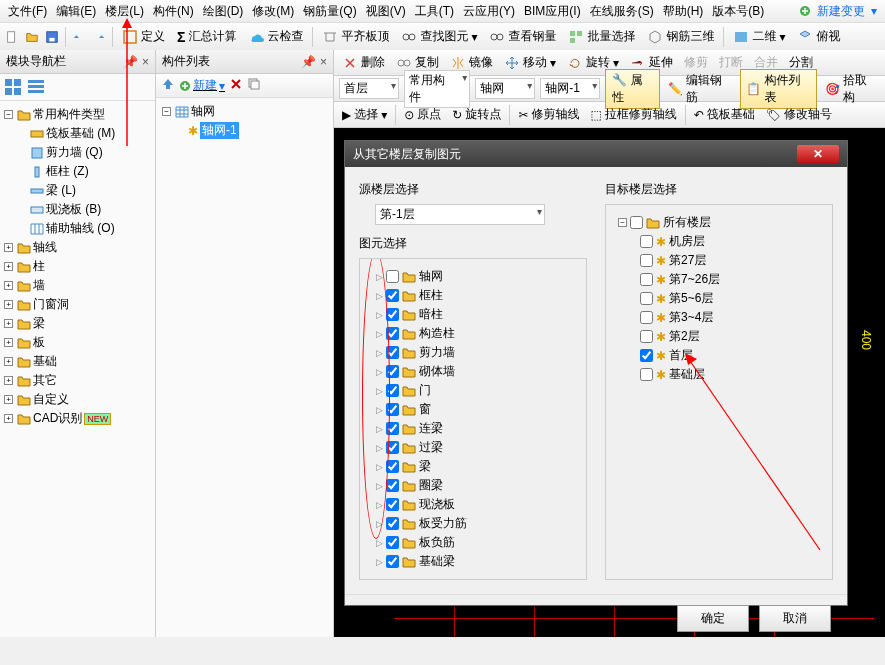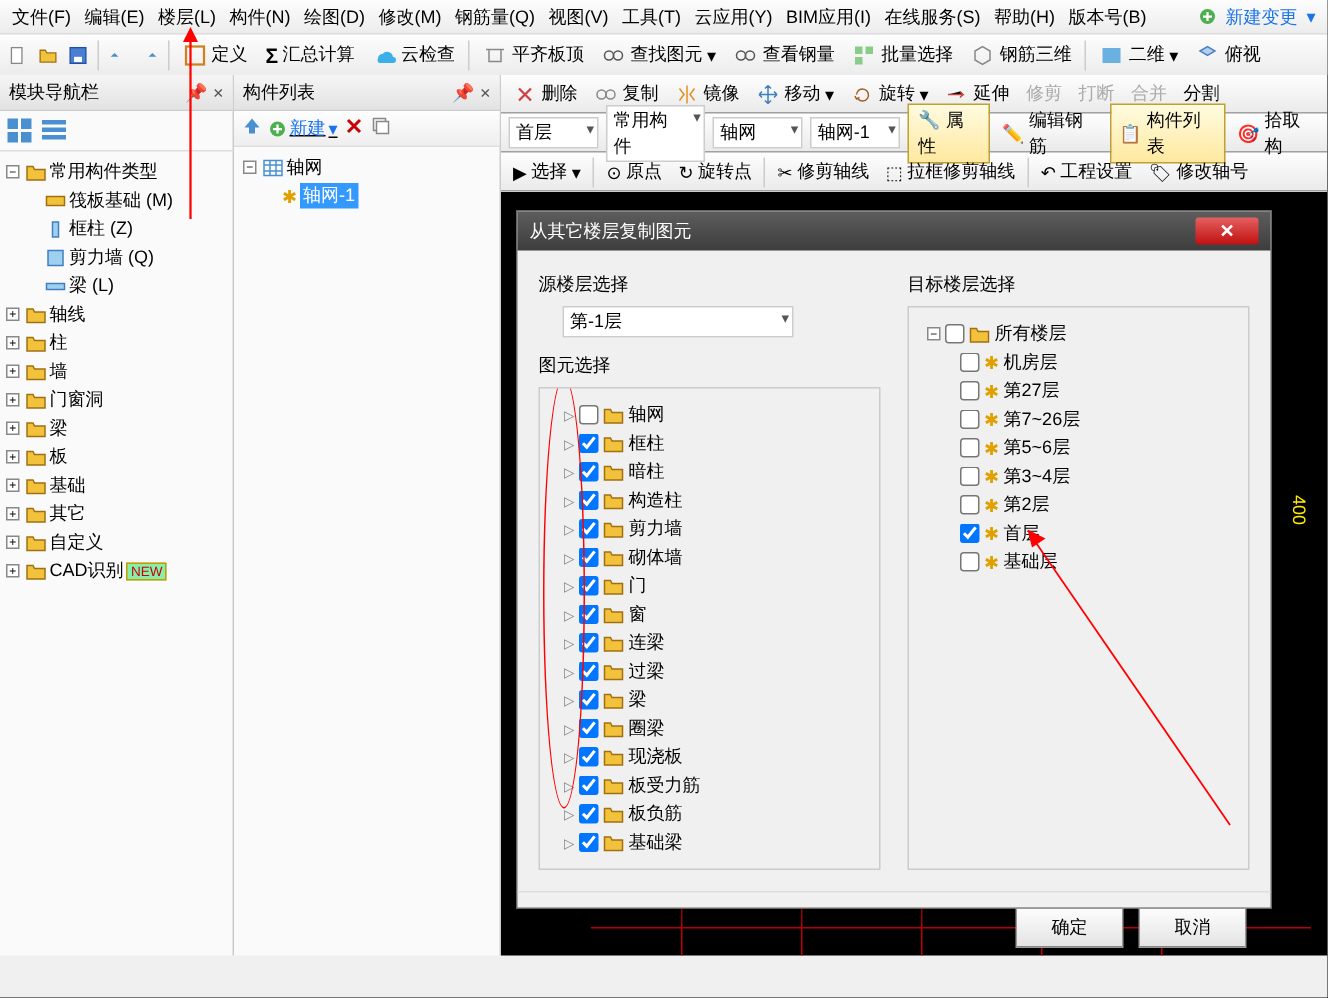--- a/index.html
+++ b/index.html
@@ -402,7 +402,7 @@
       <span class="tool-btn">✂ <span>修剪轴线</span></span>
       <span class="tool-btn">⬚ <span>拉框修剪轴线</span></span>
       <div class="sep"></div>
-      <span class="tool-btn">↶ <span>工程设置</span></span>
+      <span class="tool-btn">↶ <span>筏板基础</span></span>
       <span class="tool-btn">🏷 <span>修改轴号</span></span>
     </div>
 

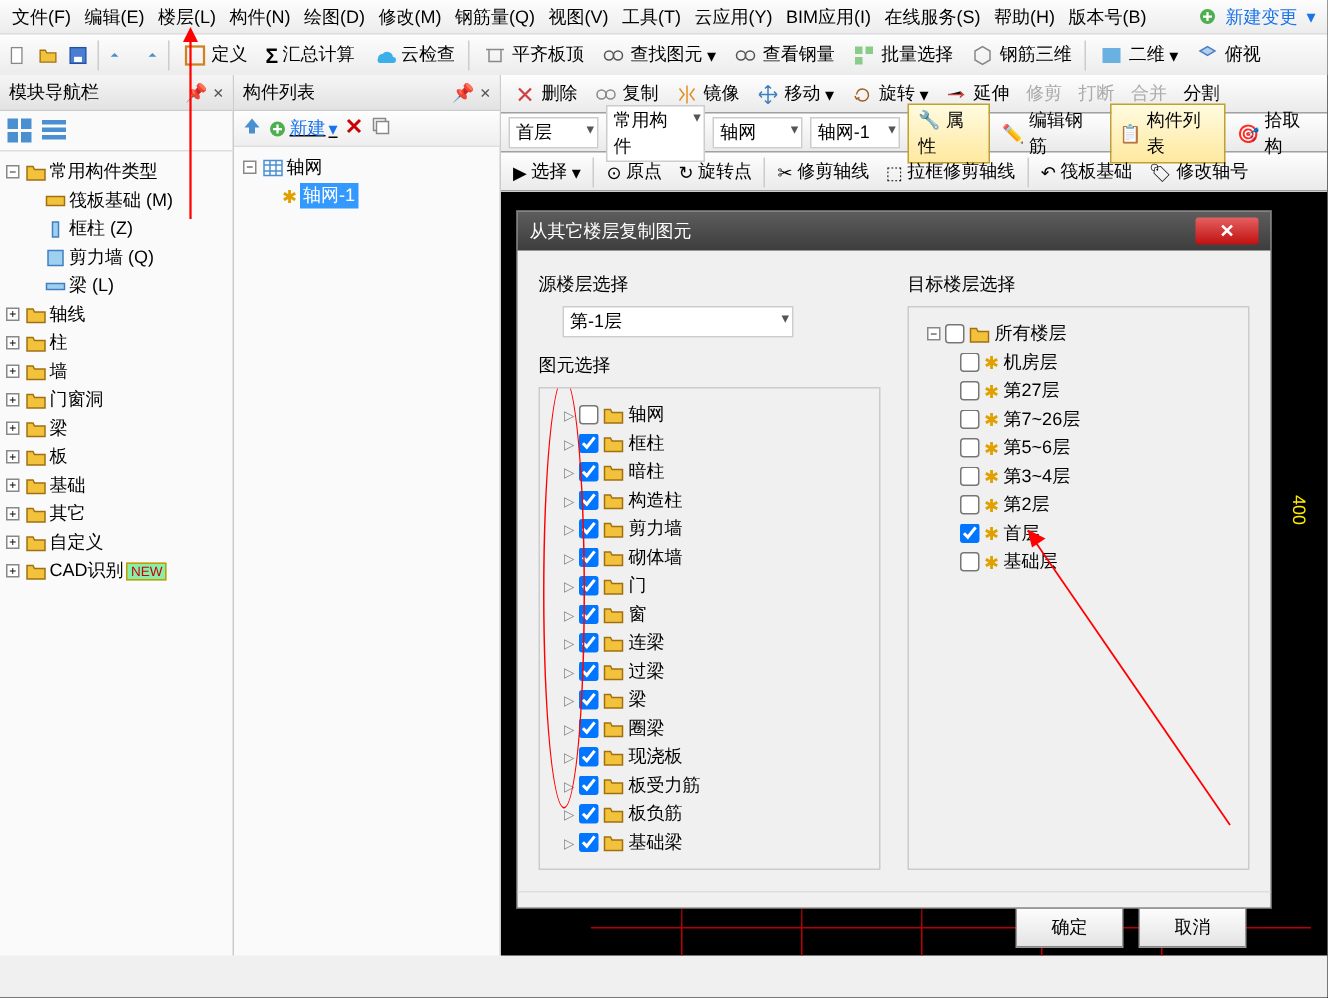--- a/index.html
+++ b/index.html
@@ -210,15 +210,15 @@
         </div>
       <div class="tree-item" style="--ind:28px">
           <svg class="ico-grid" viewBox="0 0 14 12">
-            <rect x="5" y="1" width="4" height="10" fill="#a0d0f0" stroke="#4080c0"></rect>
-          </svg>
-          <span>框柱 (Z)</span>
+            <rect x="2" y="1" width="10" height="10" fill="#a0d0f0" stroke="#4080c0"></rect>
+          </svg>
+          <span>剪力墙 (Q)</span>
         </div>
       <div class="tree-item" style="--ind:28px">
           <svg class="ico-grid" viewBox="0 0 14 12">
-            <rect x="2" y="1" width="10" height="10" fill="#a0d0f0" stroke="#4080c0"></rect>
-          </svg>
-          <span>剪力墙 (Q)</span>
+            <rect x="5" y="1" width="4" height="10" fill="#a0d0f0" stroke="#4080c0"></rect>
+          </svg>
+          <span>框柱 (Z)</span>
         </div>
       <div class="tree-item" style="--ind:28px">
           <svg class="ico-grid" viewBox="0 0 14 12">

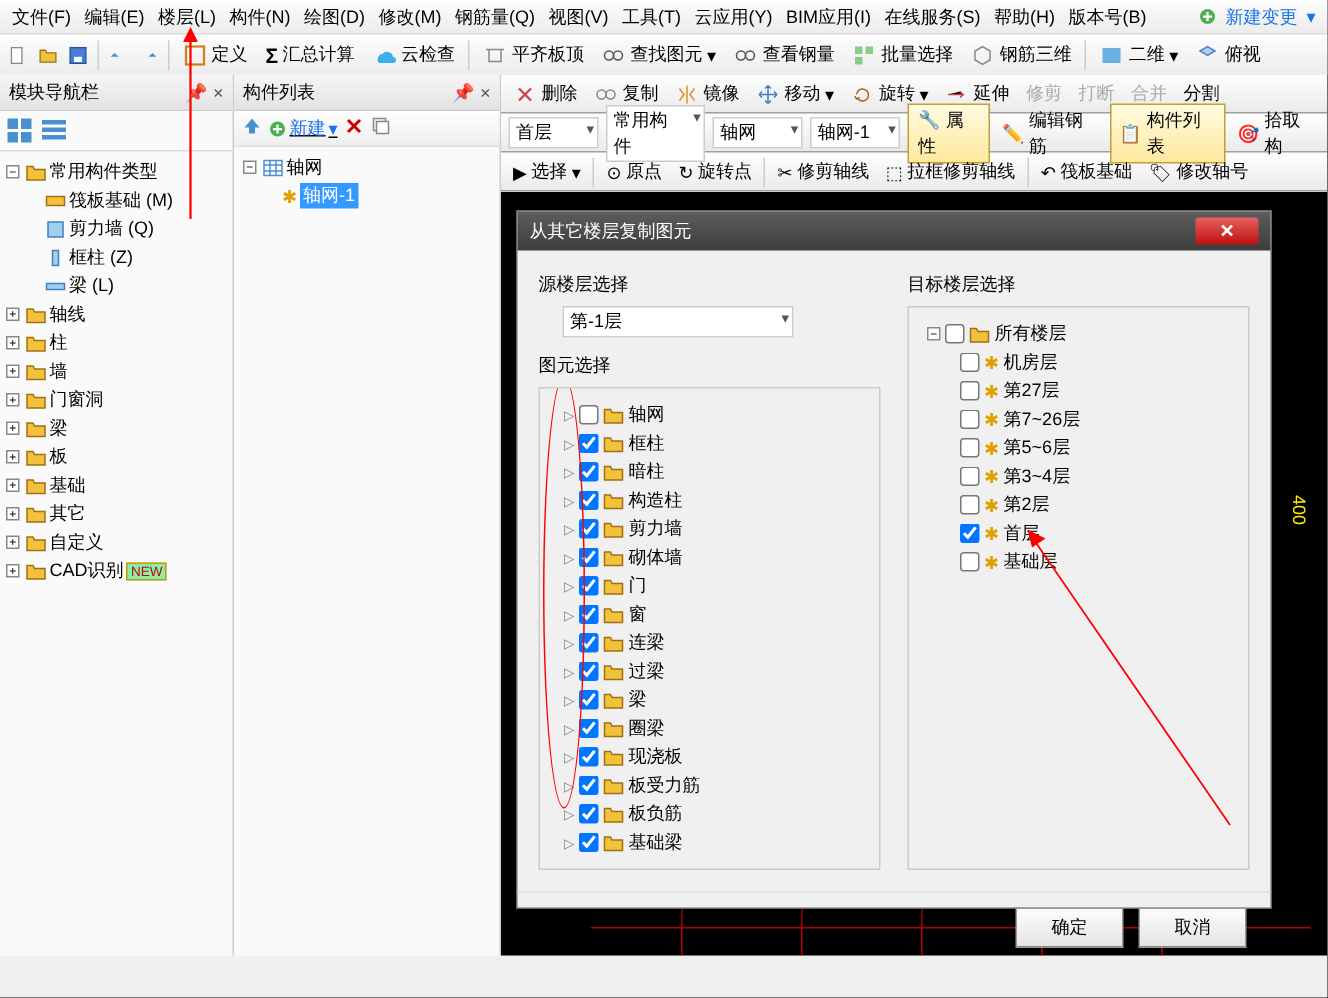--- a/index.html
+++ b/index.html
@@ -226,6 +226,12 @@
           </svg>
           <span>梁 (L)</span>
         </div>
+      <div class="tree-item" style="--ind:28px">
+          <svg class="ico-grid" viewBox="0 0 14 12">
+            <rect x="1" y="3" width="12" height="6" fill="#d0e8f8" stroke="#4080c0"></rect>
+          </svg>
+          <span>现浇板 (B)</span>
+        </div>
       <div class="tree-item" style="--ind:2px">
           <span class="exp">+</span>
           <svg class="ico-folder" viewBox="0 0 14 12">

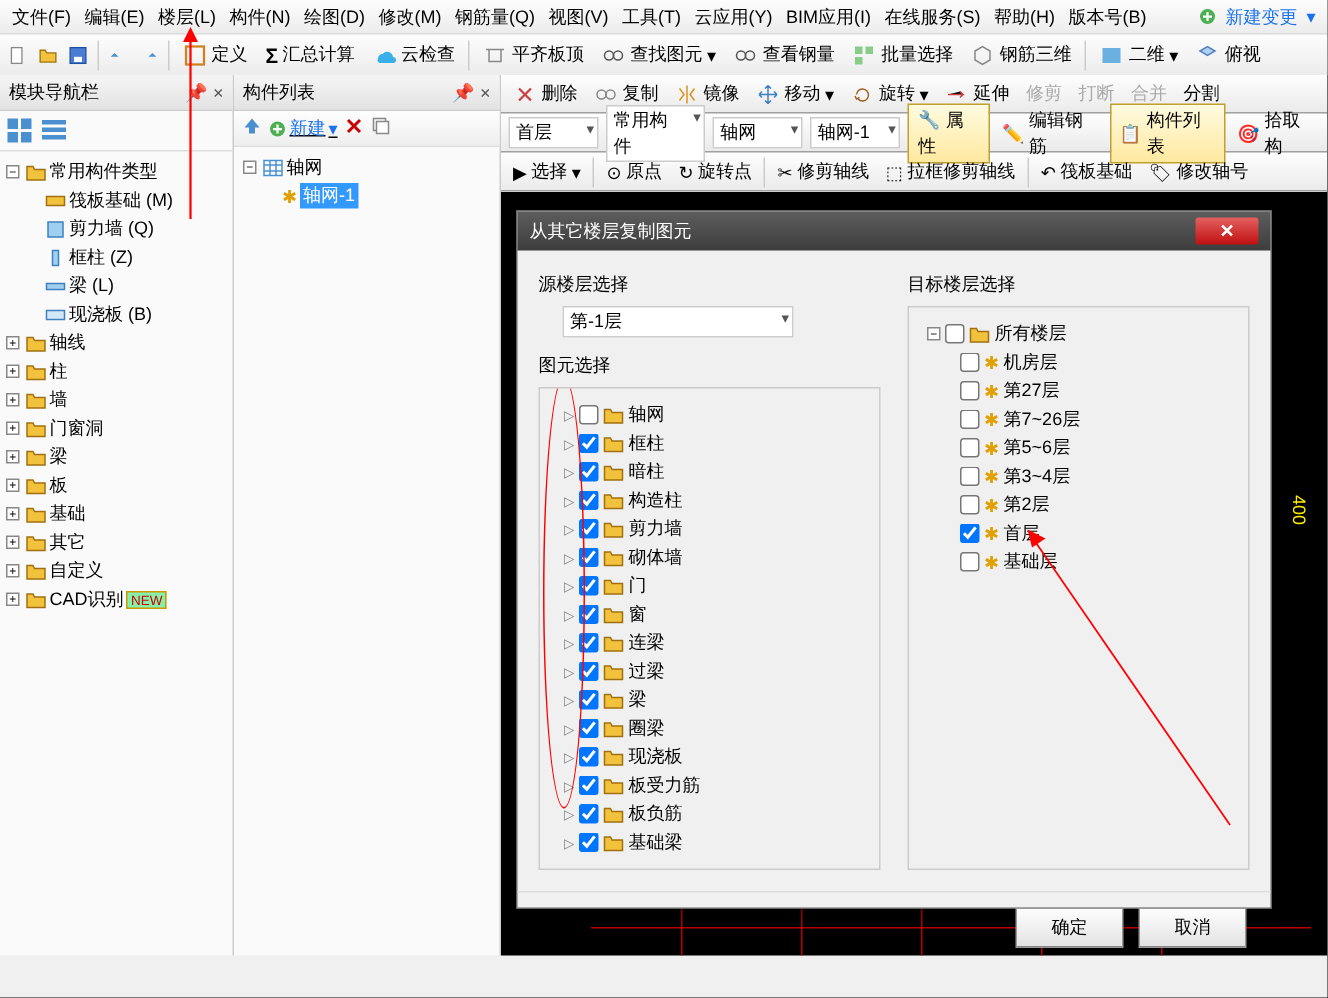--- a/index.html
+++ b/index.html
@@ -439,7 +439,7 @@
   <div class="dlg-body">
     <div class="dlg-col">
       <span>源楼层选择</span>
-      <div class="dropdown" style="margin:6px 0 10px 16px;width:154px">第-1层</div>
+      <div class="dropdown" style="margin:6px 0 10px 16px;width:170px">第-1层</div>
       <span>图元选择</span>
       <div class="group-box" id="elem-list" style="position:relative">
         <div class="red-ellipse" style="left:2px;top:-8px;width:28px;height:288px"></div>

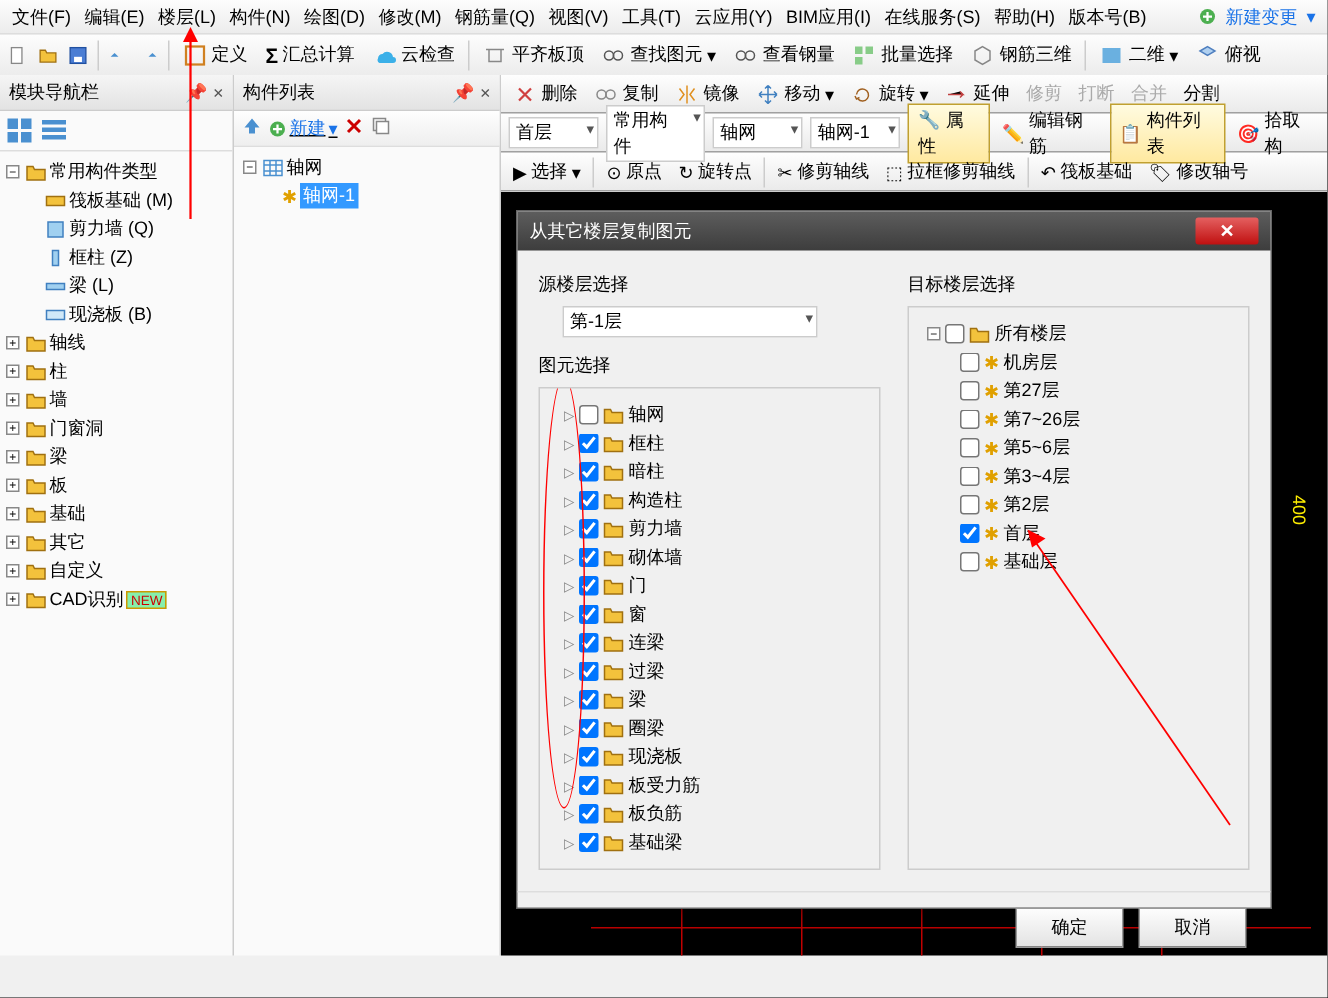--- a/index.html
+++ b/index.html
@@ -232,6 +232,12 @@
           </svg>
           <span>现浇板 (B)</span>
         </div>
+      <div class="tree-item" style="--ind:28px">
+          <svg class="ico-grid" viewBox="0 0 14 12">
+            <path d="M1 1h12v10H1zM5 1v10M9 1v10" stroke="#4a90d0" fill="none"></path>
+          </svg>
+          <span>辅助轴线 (O)</span>
+        </div>
       <div class="tree-item" style="--ind:2px">
           <span class="exp">+</span>
           <svg class="ico-folder" viewBox="0 0 14 12">

